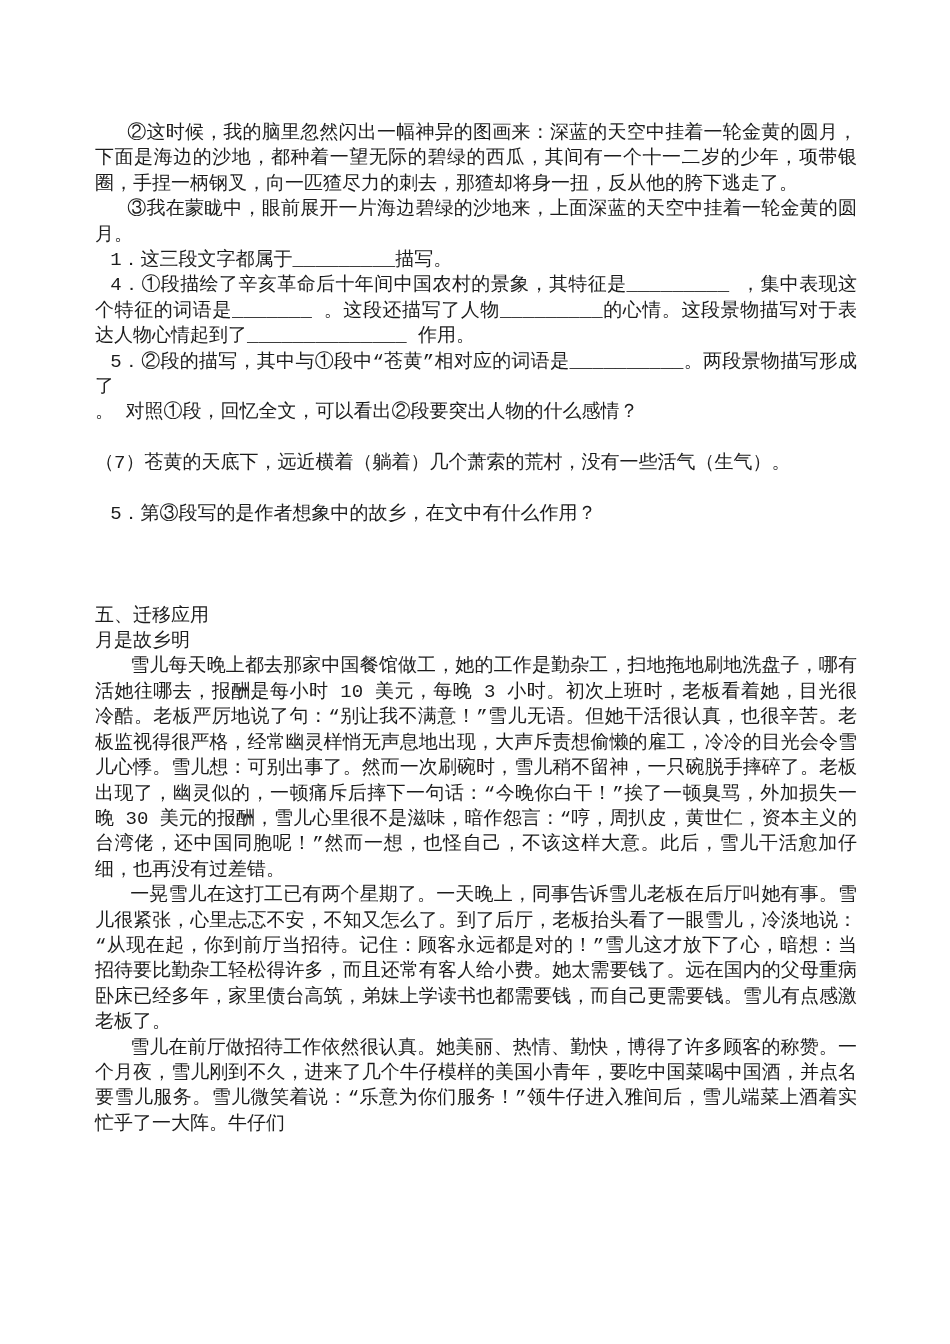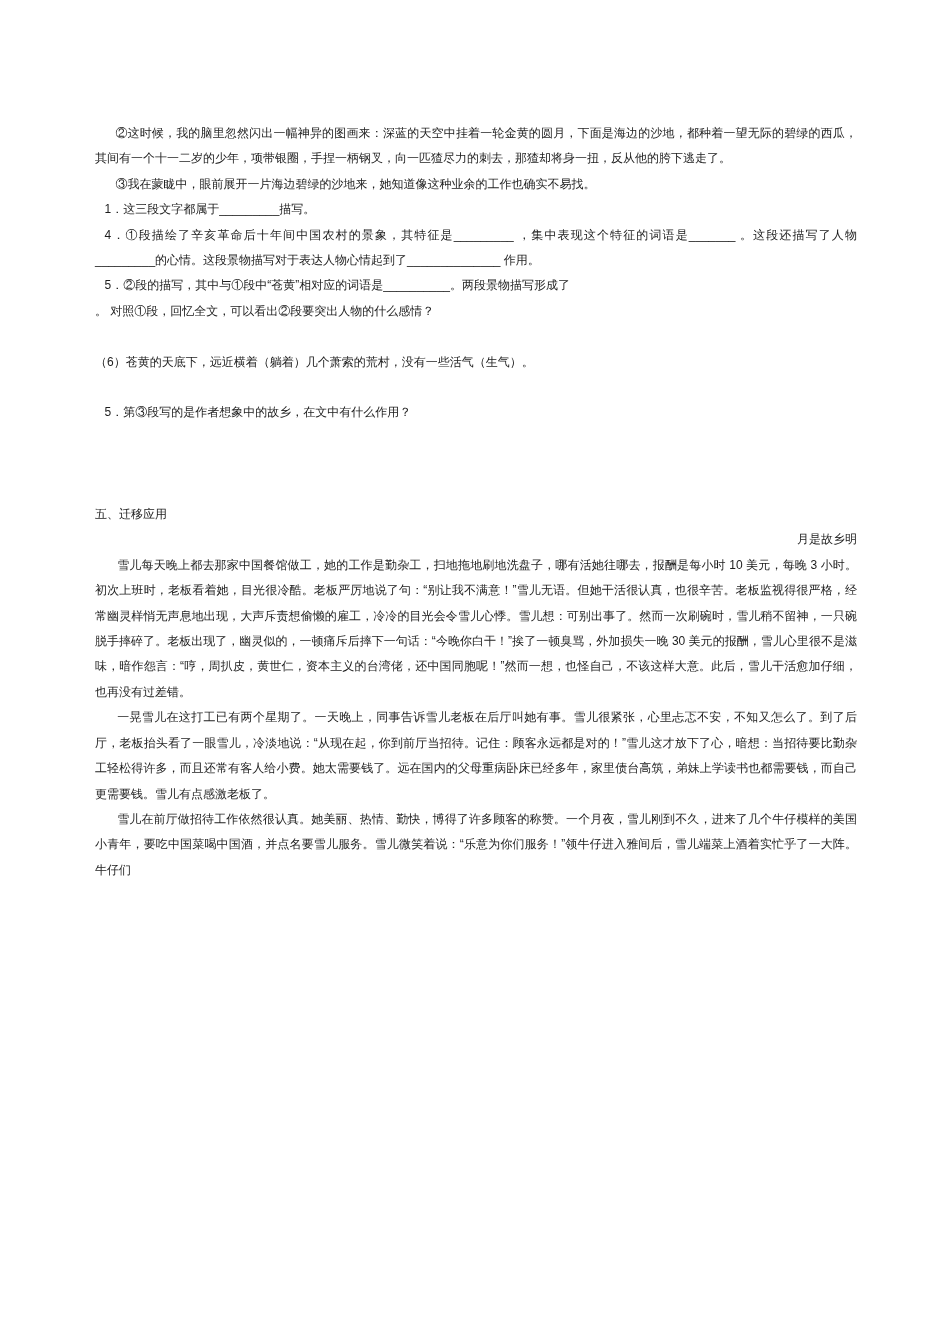--- a/index.html
+++ b/index.html
@@ -15,8 +15,8 @@
     padding: 121px 93px 0 95px;
     background: #ffffff;
     color: #1c1c1c;
-    font-family: Liberation Sans, sans-serif;
-    font-size: 12px;
+    font-family: Liberation Mono, monospace;
+    font-size: 19px;
     line-height: 25.4px;
     text-align: justify;
     overflow: hidden;

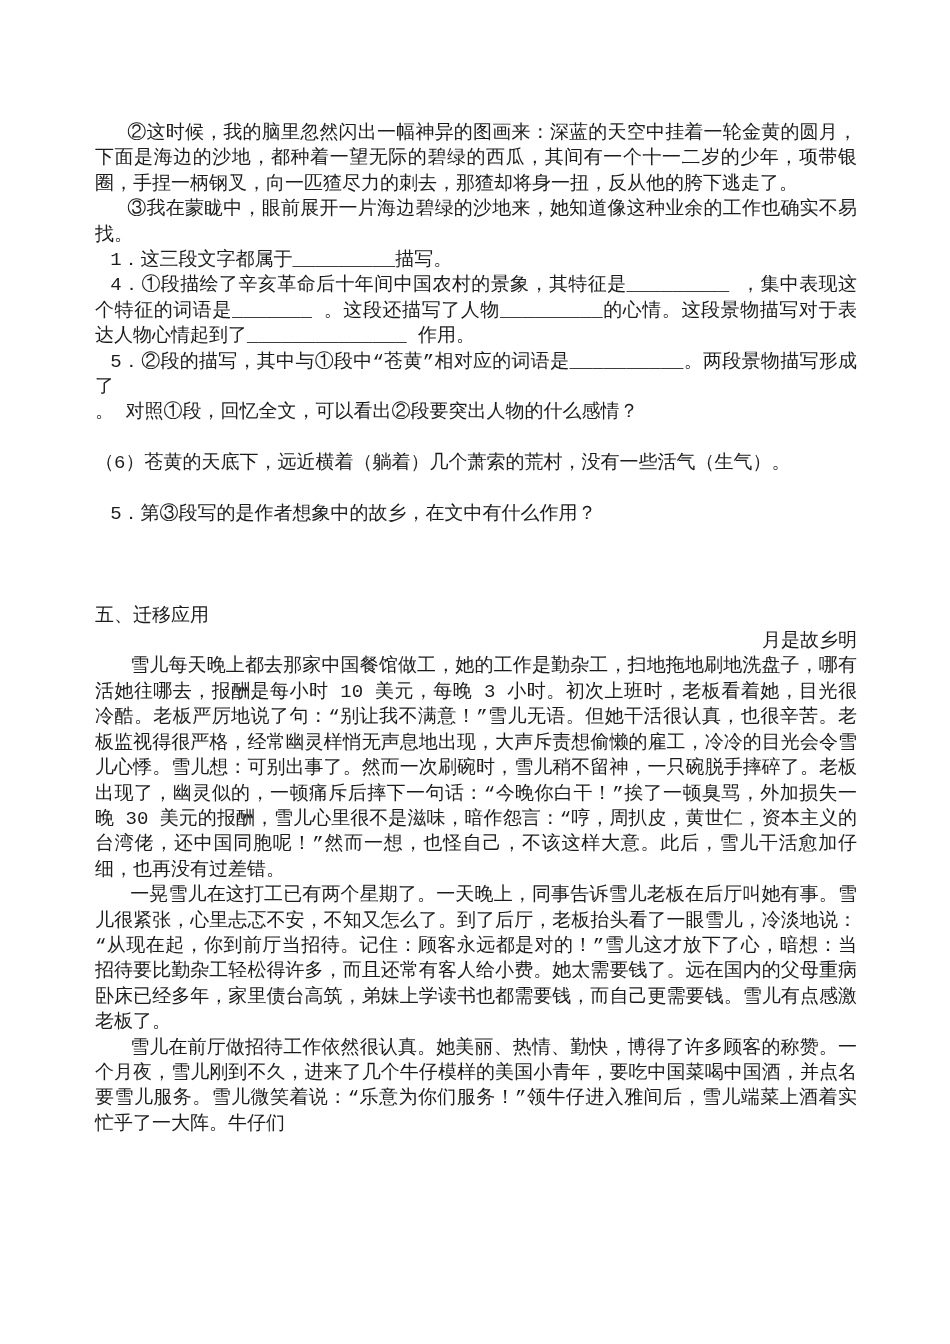--- a/index.html
+++ b/index.html
@@ -35,7 +35,7 @@
 <div class="page">
   <div id="doc">
       <div class="block excerpt">②这时候，我的脑里忽然闪出一幅神异的图画来：深蓝的天空中挂着一轮金黄的圆月，下面是海边的沙地，都种着一望无际的碧绿的西瓜，其间有一个十一二岁的少年，项带银圈，手捏一柄钢叉，向一匹猹尽力的刺去，那猹却将身一扭，反从他的胯下逃走了。</div>
-      <div class="block excerpt">③我在蒙眬中，眼前展开一片海边碧绿的沙地来，她知道像这种业余的工作也确实不易找。</div>
+      <div class="block excerpt">③我在蒙眬中，眼前展开一片海边碧绿的沙地来，上面深蓝的天空中挂着一轮金黄的圆月。</div>
       <div class="block question">1．这三段文字都属于_________描写。</div>
       <div class="block question">4．①段描绘了辛亥革命后十年间中国农村的景象，其特征是_________ ，集中表现这个特征的词语是_______ 。这段还描写了人物_________的心情。这段景物描写对于表达人物心情起到了______________ 作用。</div>
       <div class="block question">5．②段的描写，其中与①段中“苍黄”相对应的词语是__________。两段景物描写形成了</div>

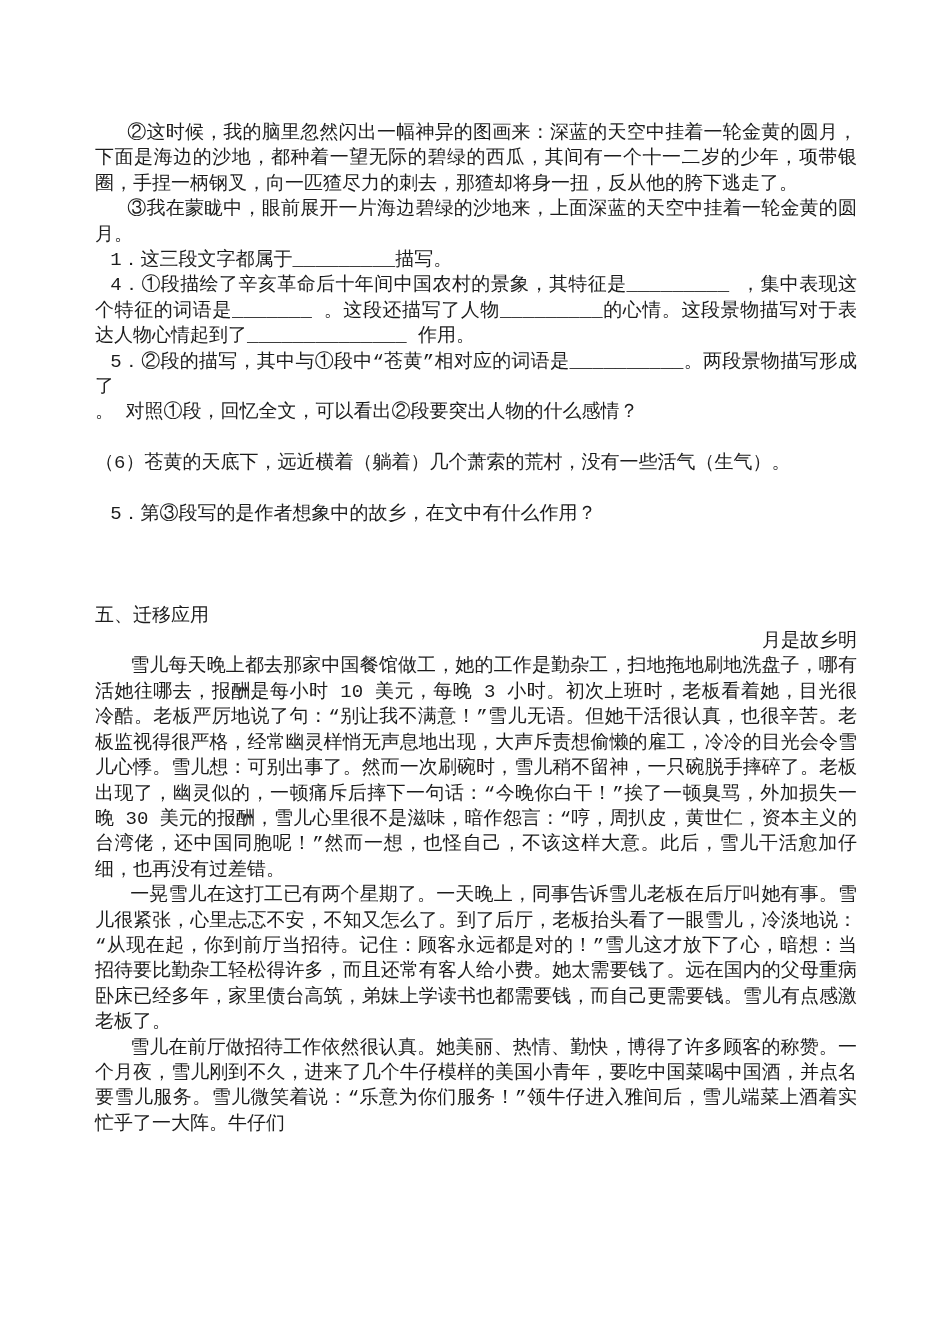--- a/index.html
+++ b/index.html
@@ -41,7 +41,7 @@
       <div class="block question">5．②段的描写，其中与①段中“苍黄”相对应的词语是__________。两段景物描写形成了</div>
       <div class="block flush">。 对照①段，回忆全文，可以看出②段要突出人物的什么感情？</div>
       <div class="block spacer" style="height: 25.4px;"></div>
-      <div class="block flush">（6）苍黄的天底下，远近横着（躺着）几个萧索的荒村，没有一些活气（生气）。</div>
+      <div class="block flush">（7）苍黄的天底下，远近横着（躺着）几个萧索的荒村，没有一些活气（生气）。</div>
       <div class="block spacer" style="height: 25.4px;"></div>
       <div class="block question">5．第③段写的是作者想象中的故乡，在文中有什么作用？</div>
       <div class="block spacer" style="height: 50.8px;"></div>

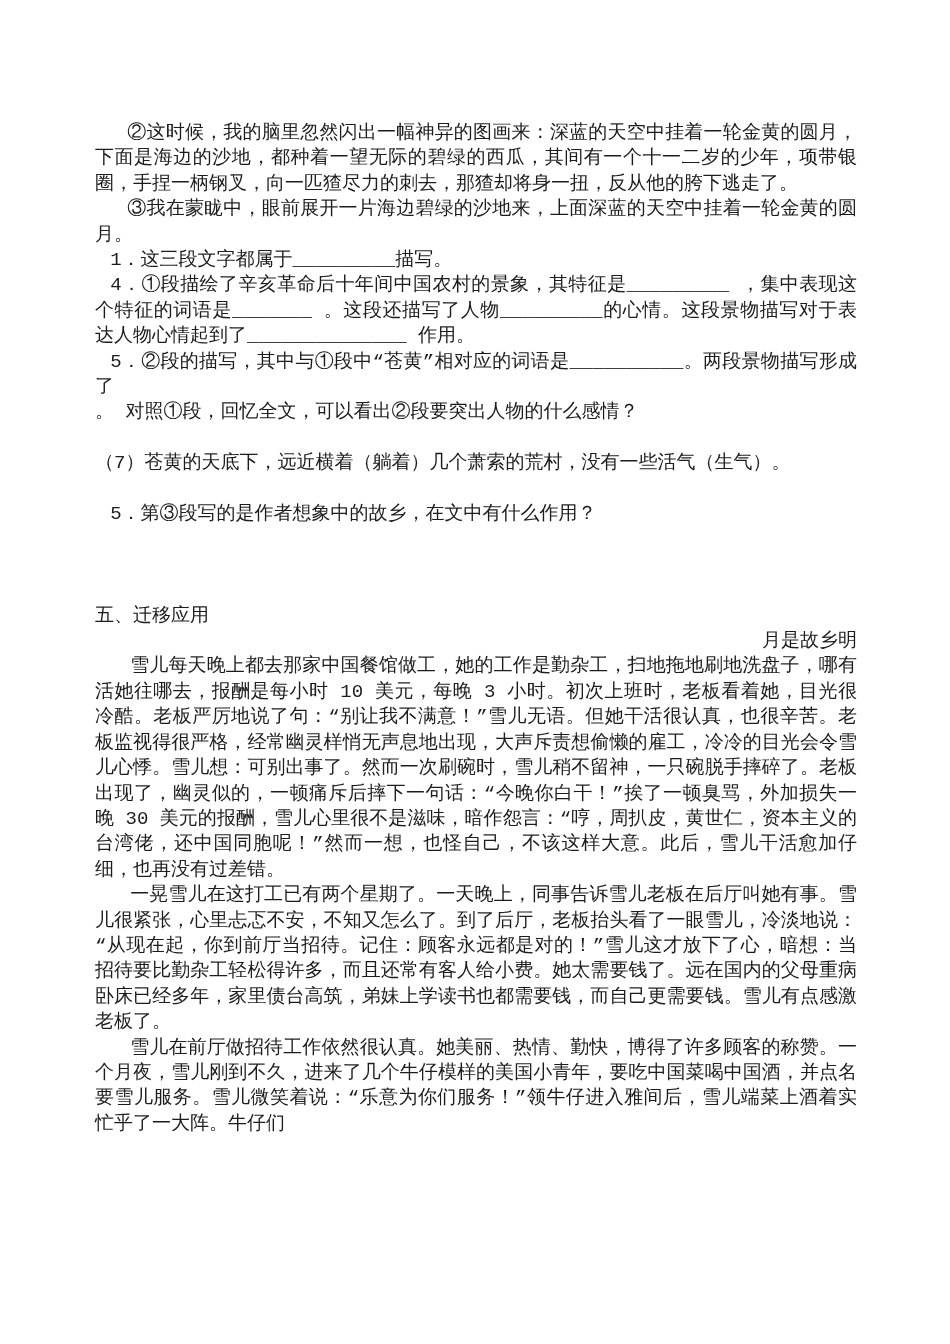--- a/index.html
+++ b/index.html
@@ -27,7 +27,7 @@
   .block.question { text-indent: 0.8em; }
   .block.flush    { text-indent: 0; }
   .block.heading  { text-indent: 0; }
-  .block.title    { text-indent: 0; text-align: right; }
+  .block.title    { text-indent: 0; text-align: left; }
 </style>
 </head>
 <body>

